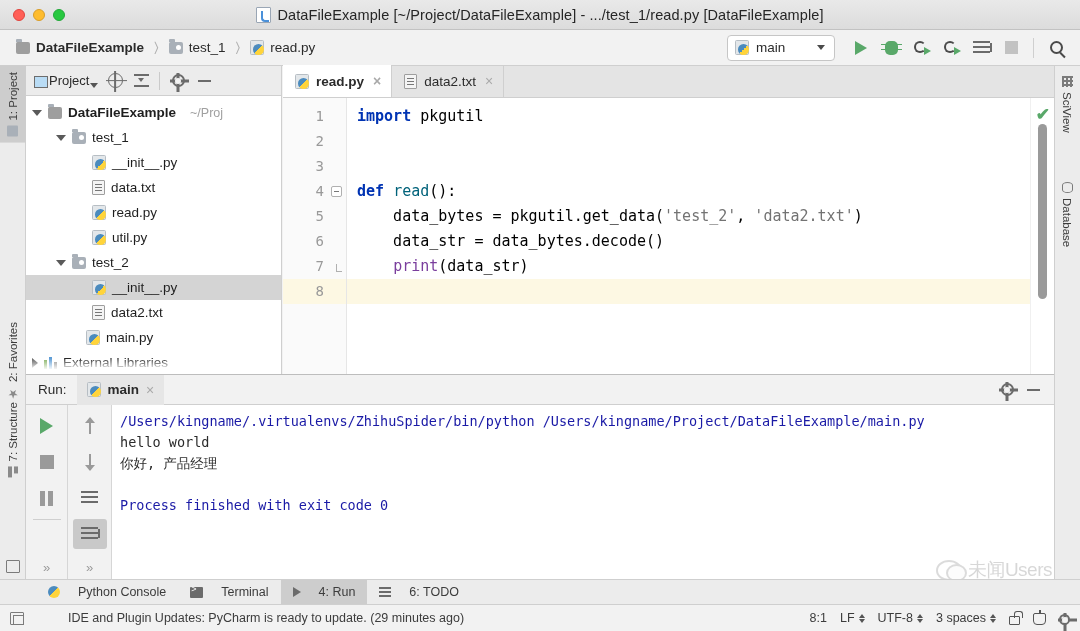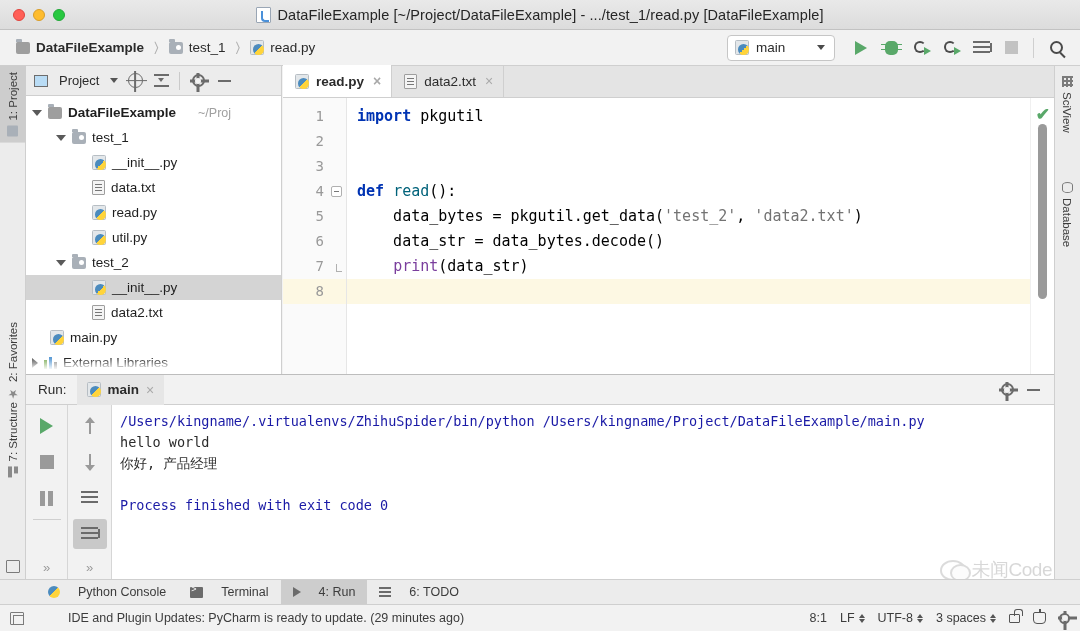--- a/index.html
+++ b/index.html
@@ -173,7 +173,7 @@
     display: flex; align-items: center; padding: 0 6px; gap: 4px;
   }
   .pp-title {
-    display: flex; align-items: center; gap: 11px; font-size: 13px; color: #2b2b2b;
+    display: flex; align-items: flex-end; gap: 1px; font-size: 13px; color: #2b2b2b;
     padding: 2px 2px;
   }
   .pp-titleicon {

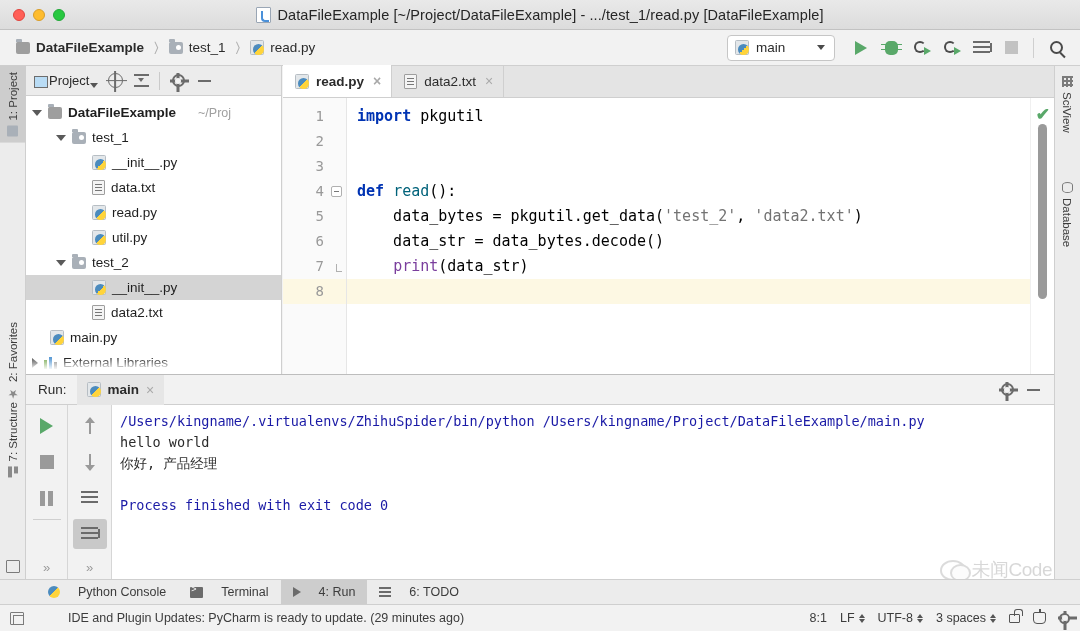--- a/index.html
+++ b/index.html
@@ -198,7 +198,7 @@
     border-left: 6px solid #5a5a5a; border-right: 0;
   }
   .tname.bold { font-weight: bold; }
-  .tpath { color: #a0a0a0; font-size: 12.5px; margin-left: 16px; }
+  .tpath { color: #a0a0a0; font-size: 12.5px; margin-left: 8px; }
   .mi-lib {
     width: 13px; height: 12px; flex: none;
     background:

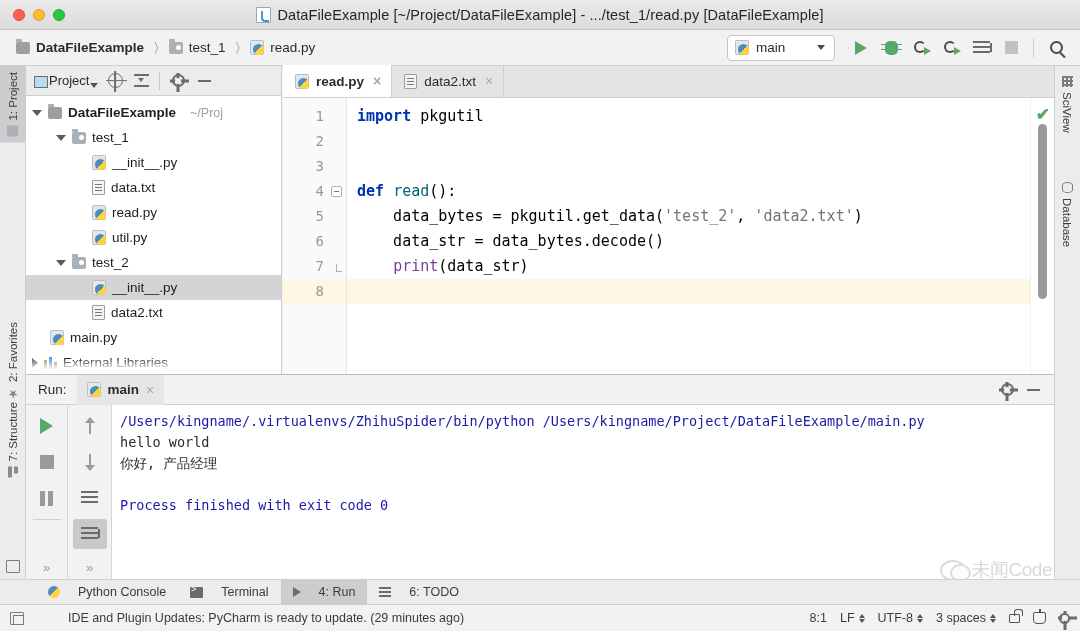--- a/index.html
+++ b/index.html
@@ -643,7 +643,7 @@
         <span class="ico-txt"></span>
         <span class="tname">data2.txt</span>
       </div>
-      <div class="trow" style="padding-left:24px">
+      <div class="trow" style="padding-left:60px">
         <span class="ico-py"></span>
         <span class="tname">main.py</span>
       </div>

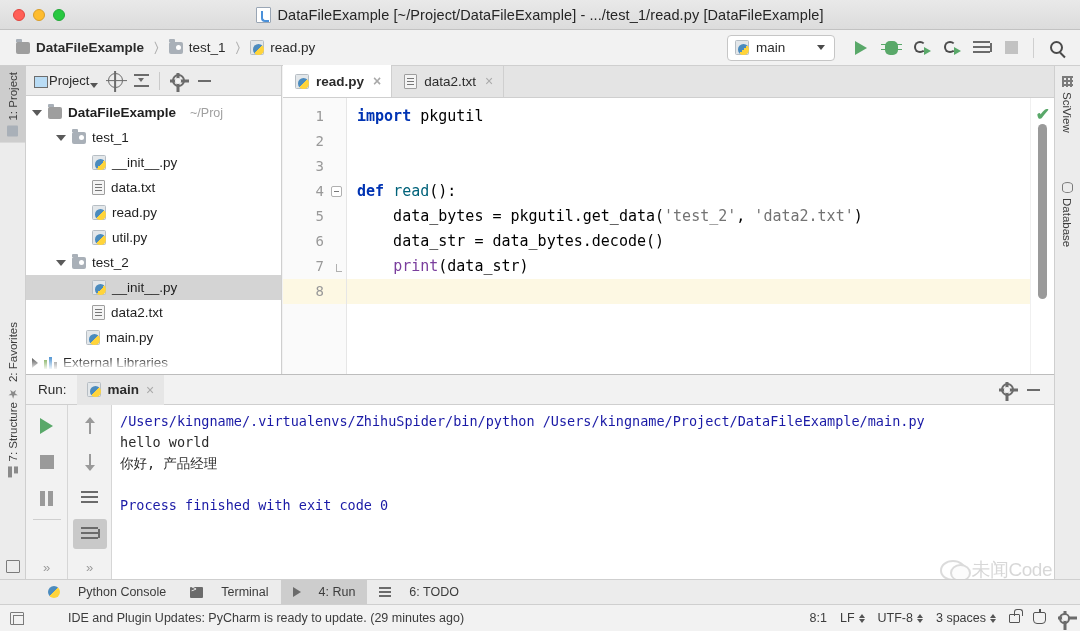--- a/index.html
+++ b/index.html
@@ -764,7 +764,7 @@
 
   <div class="watermark">
     <span class="wm-wechat"></span>
-    <span class="wm-text"><span>未闻</span><span>Code</span></span>
+    <span class="wm-text"><span>未闻</span><span>Users</span></span>
   </div>
 
   <div class="bottomtabs">

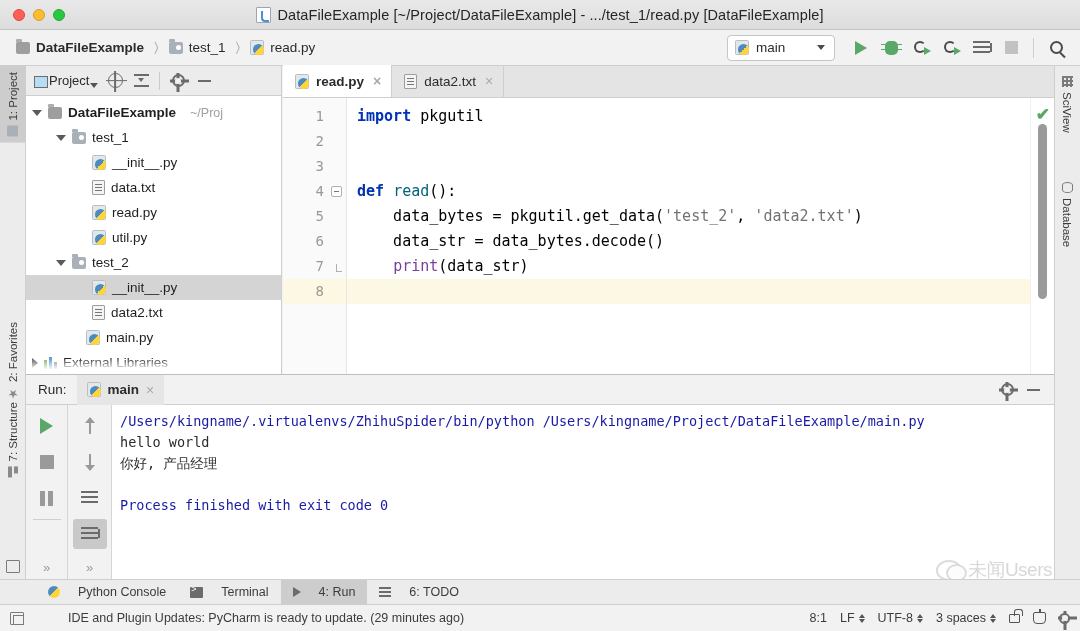--- a/index.html
+++ b/index.html
@@ -361,7 +361,7 @@
     content: ""; position: absolute; left: 2px; top: 2px; width: 9px; height: 8px;
     border: 1px solid #7b7b7b; background: #f2f2f2;
   }
-  .sb-right { margin-left: auto; display: flex; align-items: center; gap: 13px; padding-right: 10px; }
+  .sb-right { margin-left: auto; display: flex; align-items: flex-end; gap: 13px; padding-right: 10px; }
   .sb-item { display: flex; align-items: center; gap: 4px; }
   .ud {
     display: inline-flex; flex-direction: column; gap: 1px; line-height: 0;

